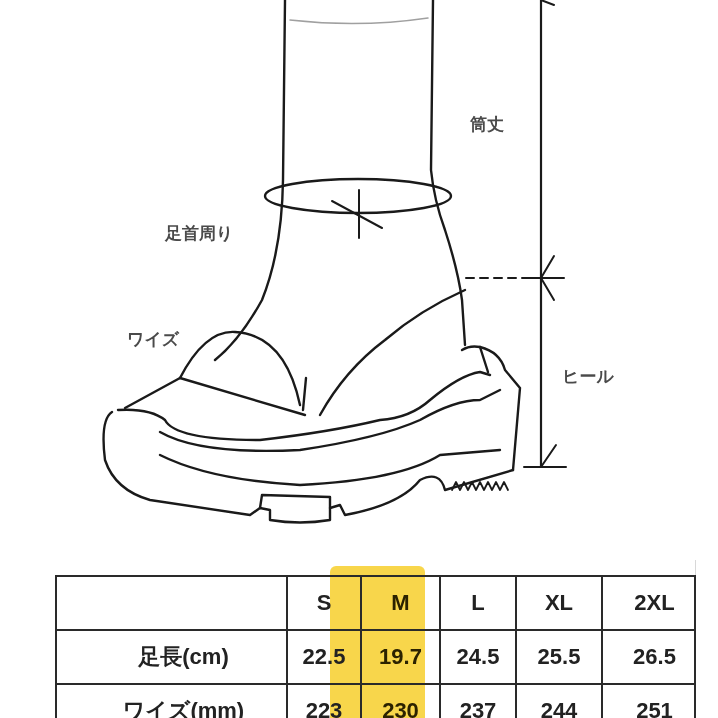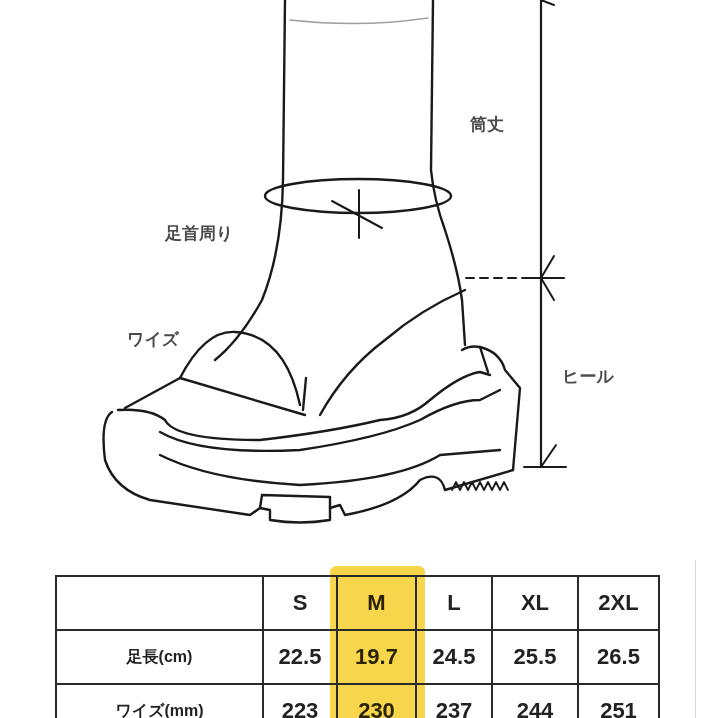--- a/index.html
+++ b/index.html
@@ -16,7 +16,7 @@
   table.size td.c-m { width:77px; background:transparent; color:#2b2200; }
   table.size td.c-l { width:74px; }
   table.size td.c-xl { width:84px;margin-left:8px; }
-  table.size td.c-2xl { width:79px; }
+  table.size td.c-2xl { width:79px;padding-left:12px; }
 </style>
 </head>
 <body>

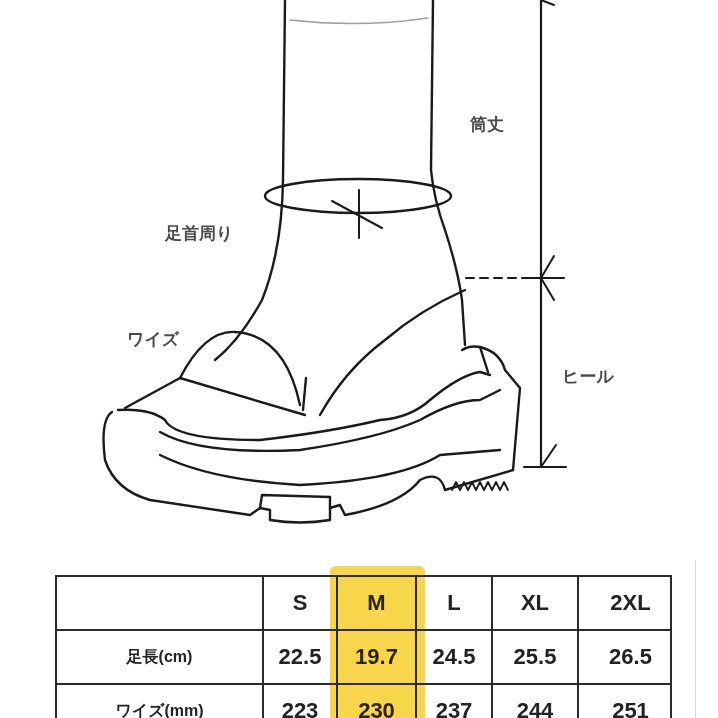--- a/index.html
+++ b/index.html
@@ -11,7 +11,7 @@
   .highlight { position:absolute; left:330px; top:566px; width:95px; height:160px; background:#f7d23c; border-radius:6px 6px 0 0; opacity:0.92; }
   table.size { position:absolute; left:55px; top:575px; border-collapse:collapse; font-family:"Liberation Sans", sans-serif; }
   table.size td { border:2px solid #2a2a2a; height:52px; text-align:center; font-size:22px; font-weight:bold; color:#222; padding:0; }
-  table.size td.rowlabel { width:205px; font-size:16px; }
+  table.size td.rowlabel { width:205px; font-size:22px;padding-left:24px; }
   table.size td.c-s { width:72px; }
   table.size td.c-m { width:77px; background:transparent; color:#2b2200; }
   table.size td.c-l { width:74px; }

